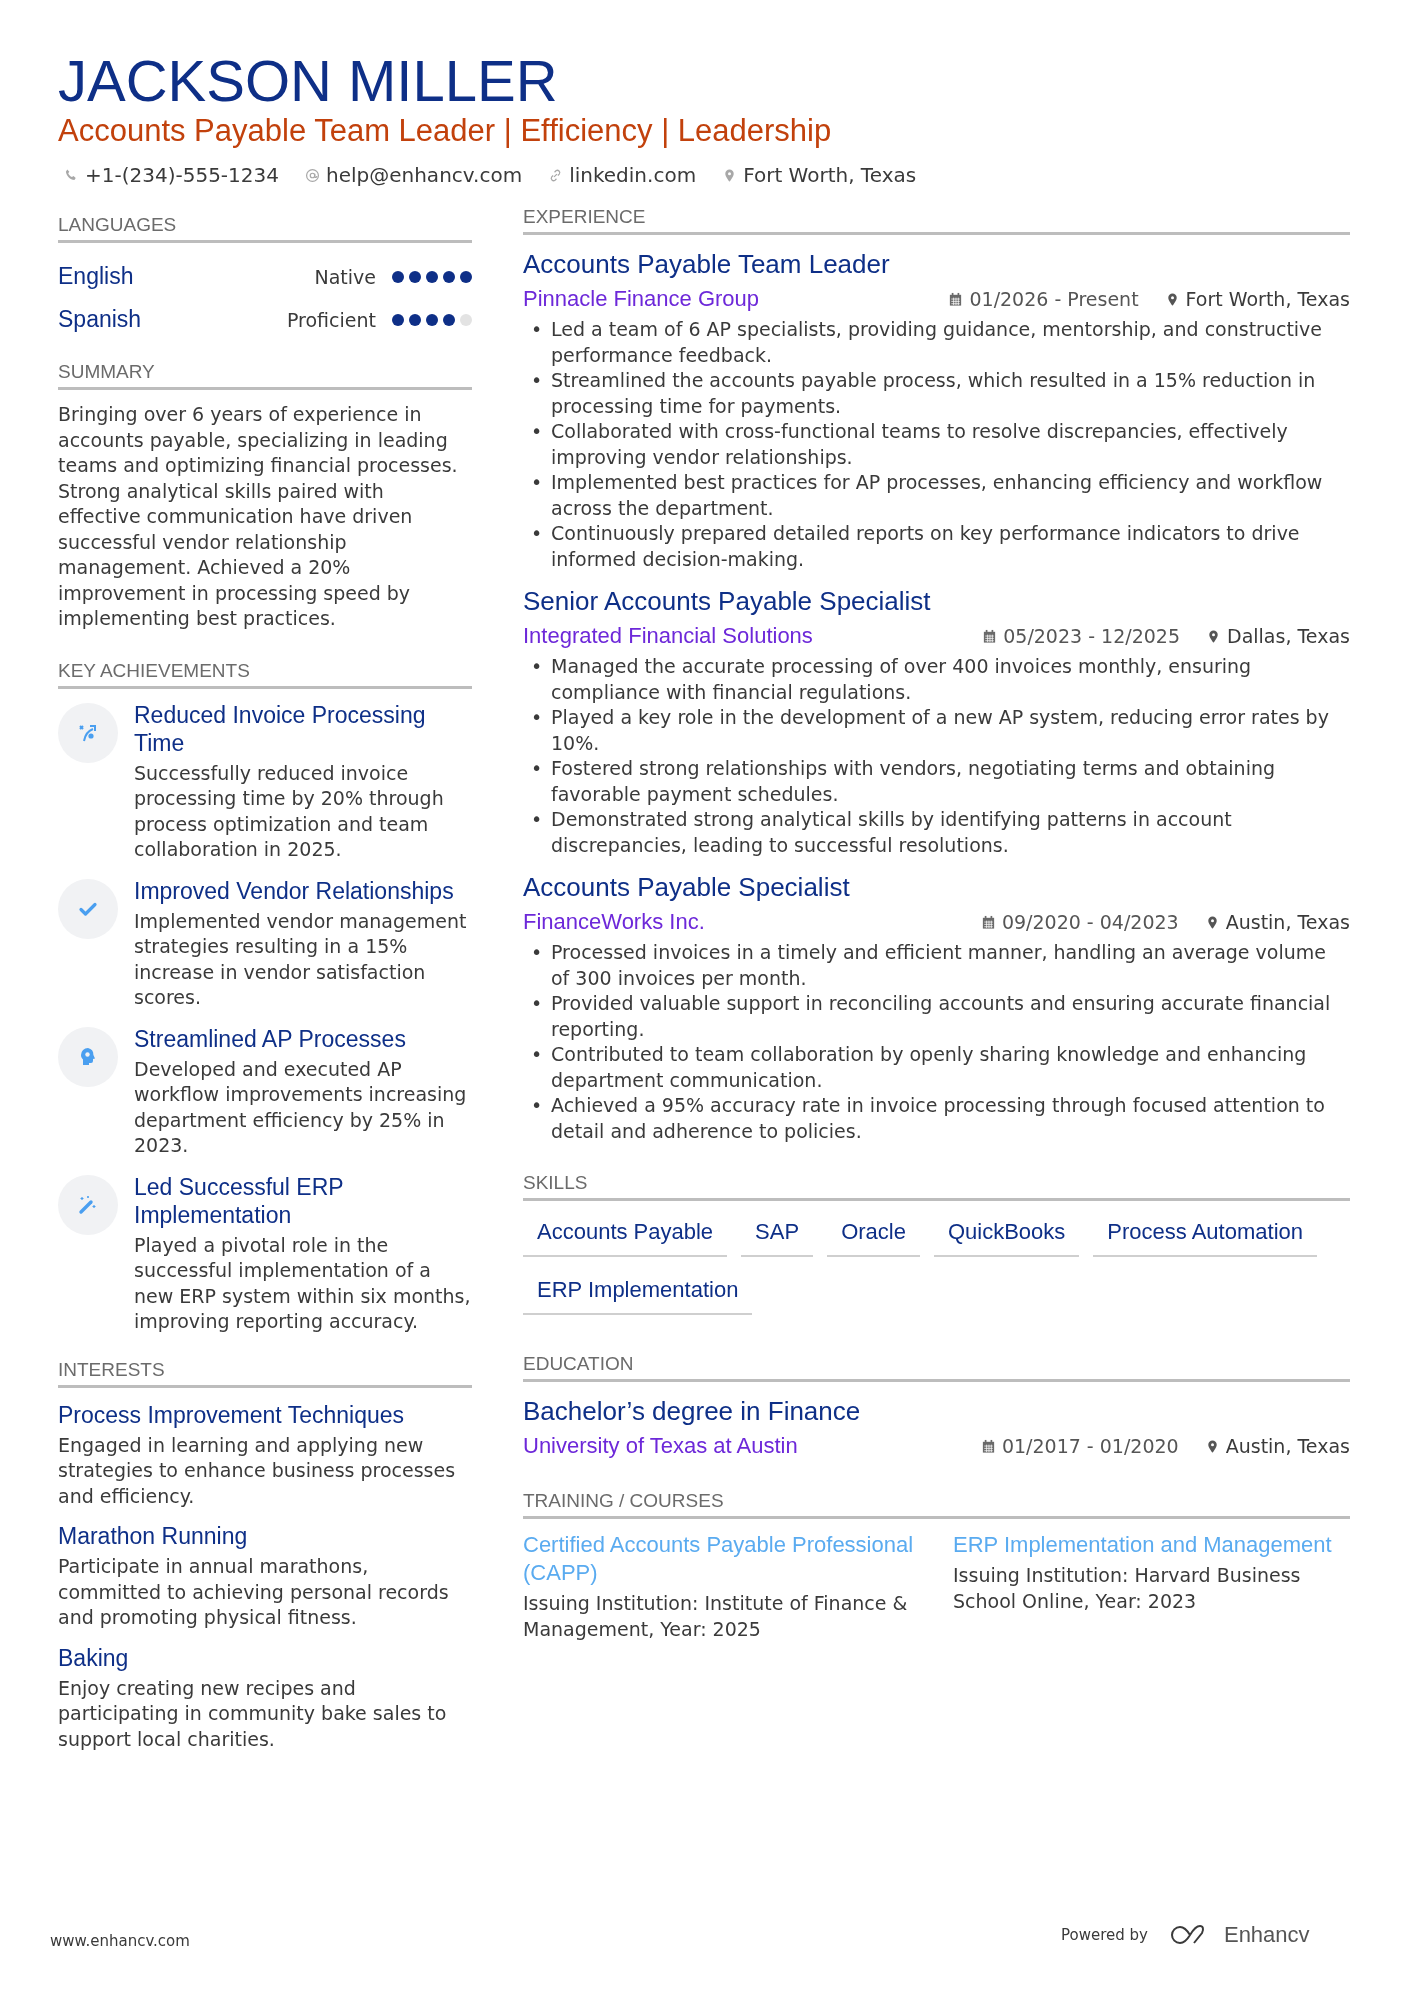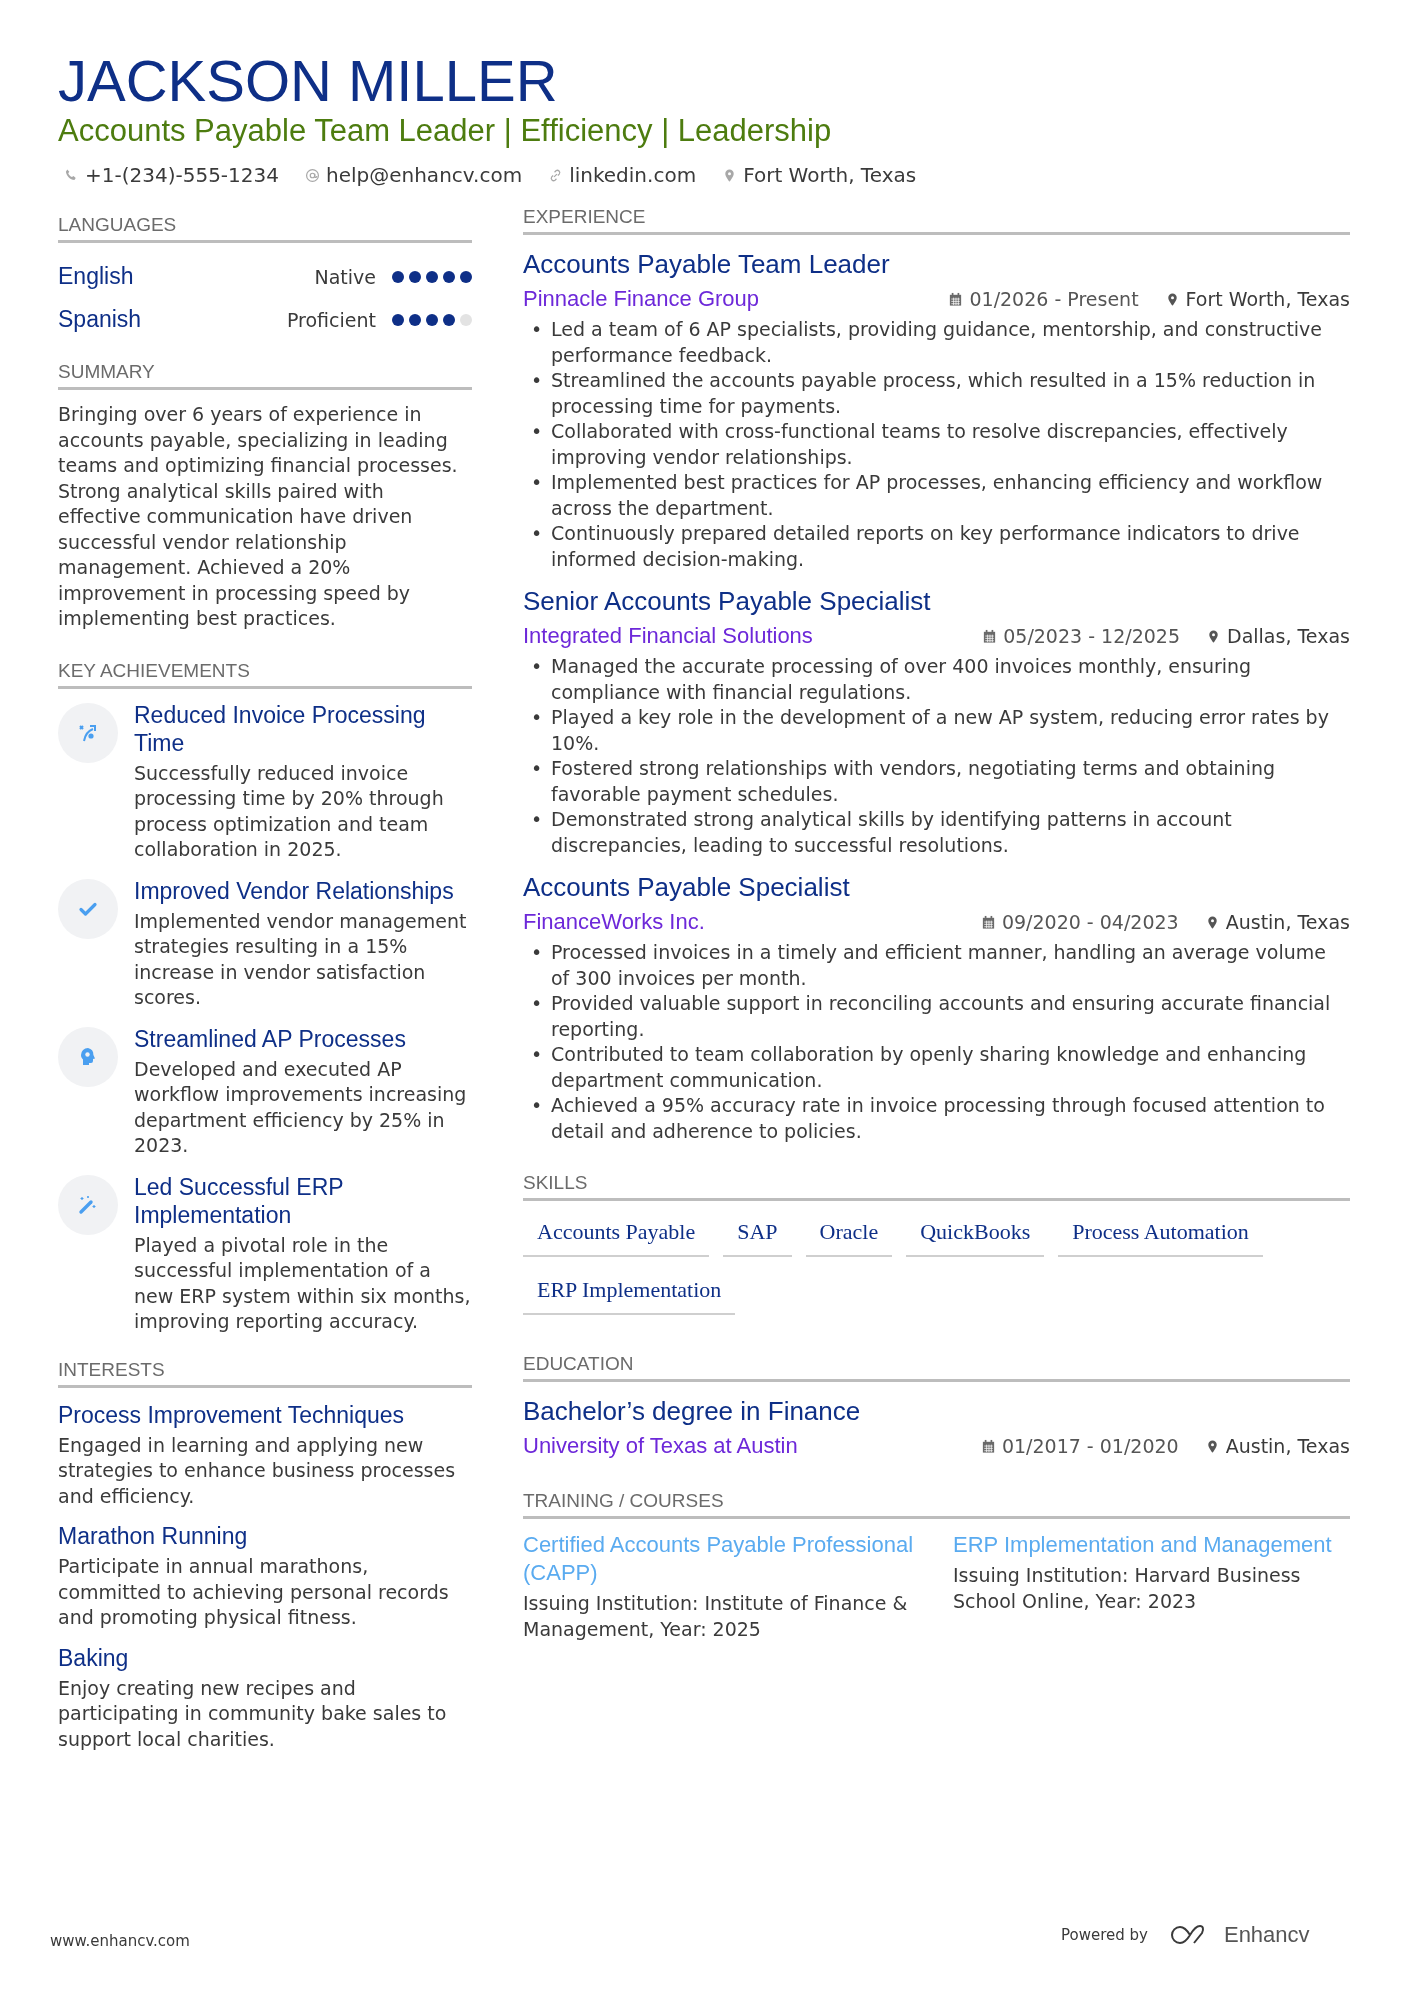--- a/index.html
+++ b/index.html
@@ -9,7 +9,7 @@
   .name { position:absolute; left:58px; top:48px; font-family:"Liberation Sans", sans-serif;
           font-size:58px; color:#0e2f87; letter-spacing:0px; line-height:66px; }
   .title { position:absolute; left:58px; top:112px; font-family:"Liberation Sans", sans-serif;
-           font-size:31px; color:#4d7c0f; line-height:38px;text-align:right; }
+           font-size:31px; color:#c2410c; line-height:38px;text-align:right; }
   .contacts { position:absolute; left:64px; top:161px; display:flex; gap:26px;
               font-size:20px; color:#3a3a3a; line-height:28px; }
   .contact { display:flex; align-items:center; gap:6px; }

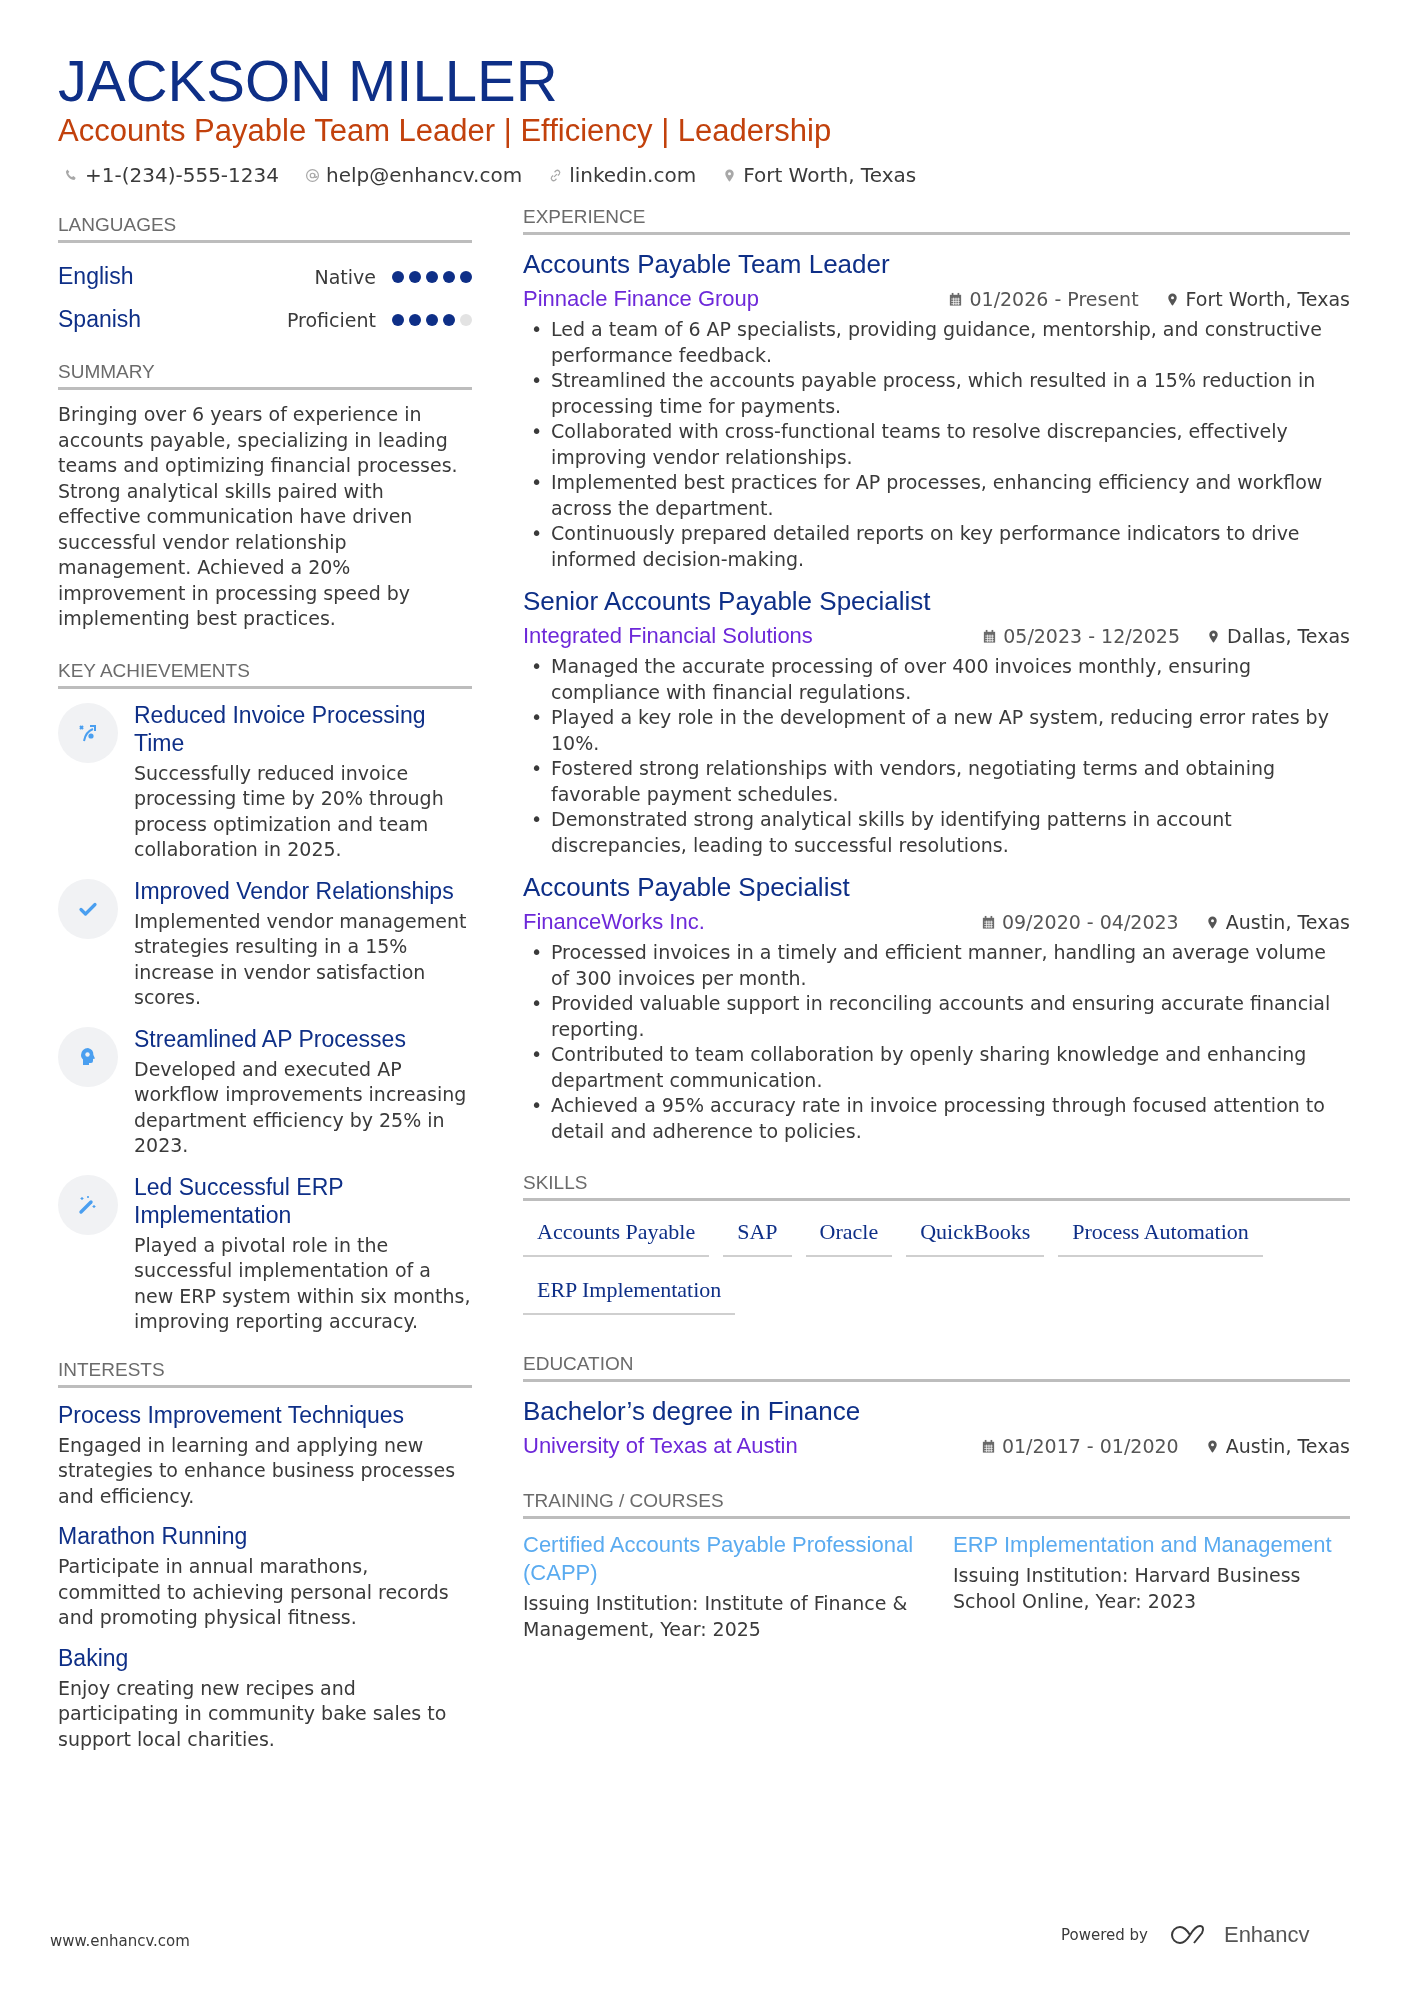--- a/index.html
+++ b/index.html
@@ -53,7 +53,7 @@
   ul.bullets li::before { content:"•"; position:absolute; left:-20px; top:0; color:#3a3a3a; }
 
   .skills { display:flex; flex-wrap:wrap; gap:0 14px; margin-top:4px; margin-bottom:22px; }
-  .skill { font-family:Liberation Serif, serif; font-size:22px; color:#0e2f87;
+  .skill { font-family:Liberation Sans, sans-serif; font-size:22px; color:#0e2f87;
            padding:6px 14px 10px 14px; border-bottom:2px solid #cfcfcf; margin-bottom:14px; }
 
   .edu-title { font-family:"Liberation Sans", sans-serif; font-size:26px; color:#0e2f87; line-height:34px; margin-top:2px; }

